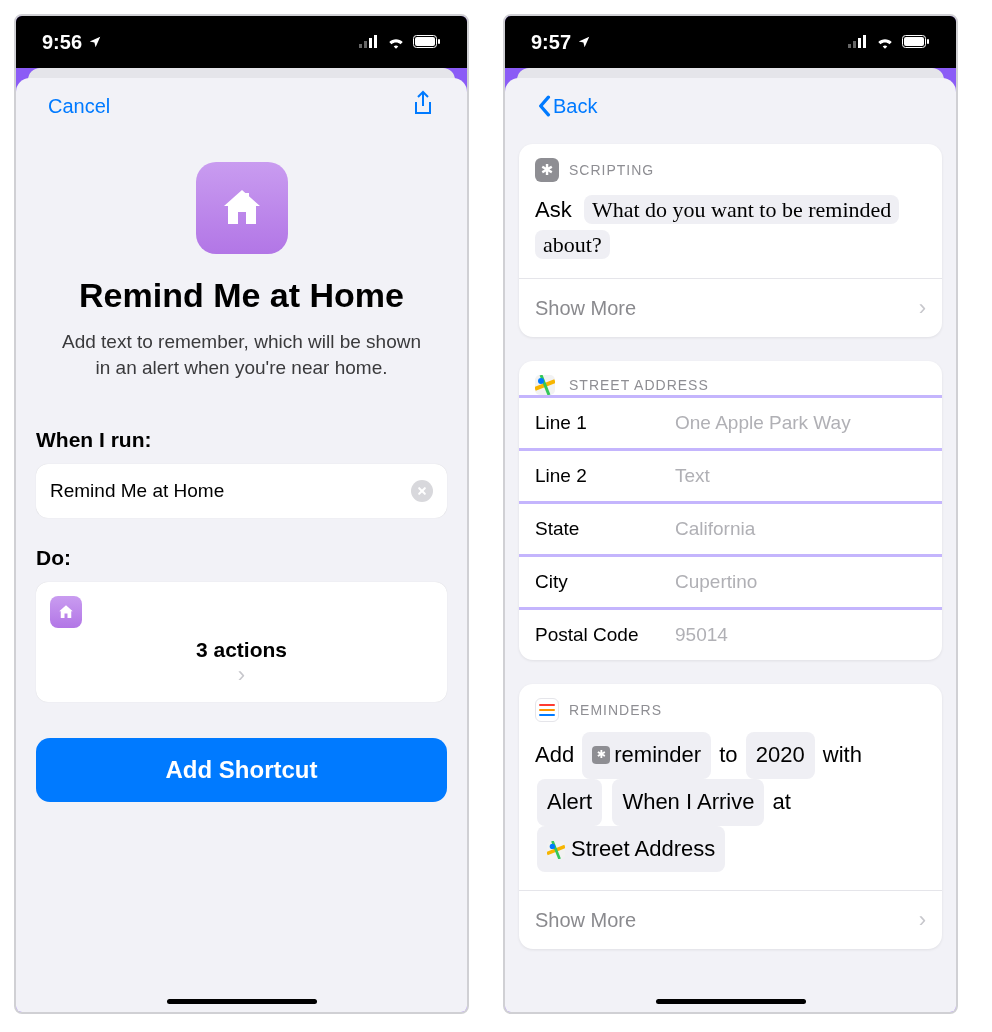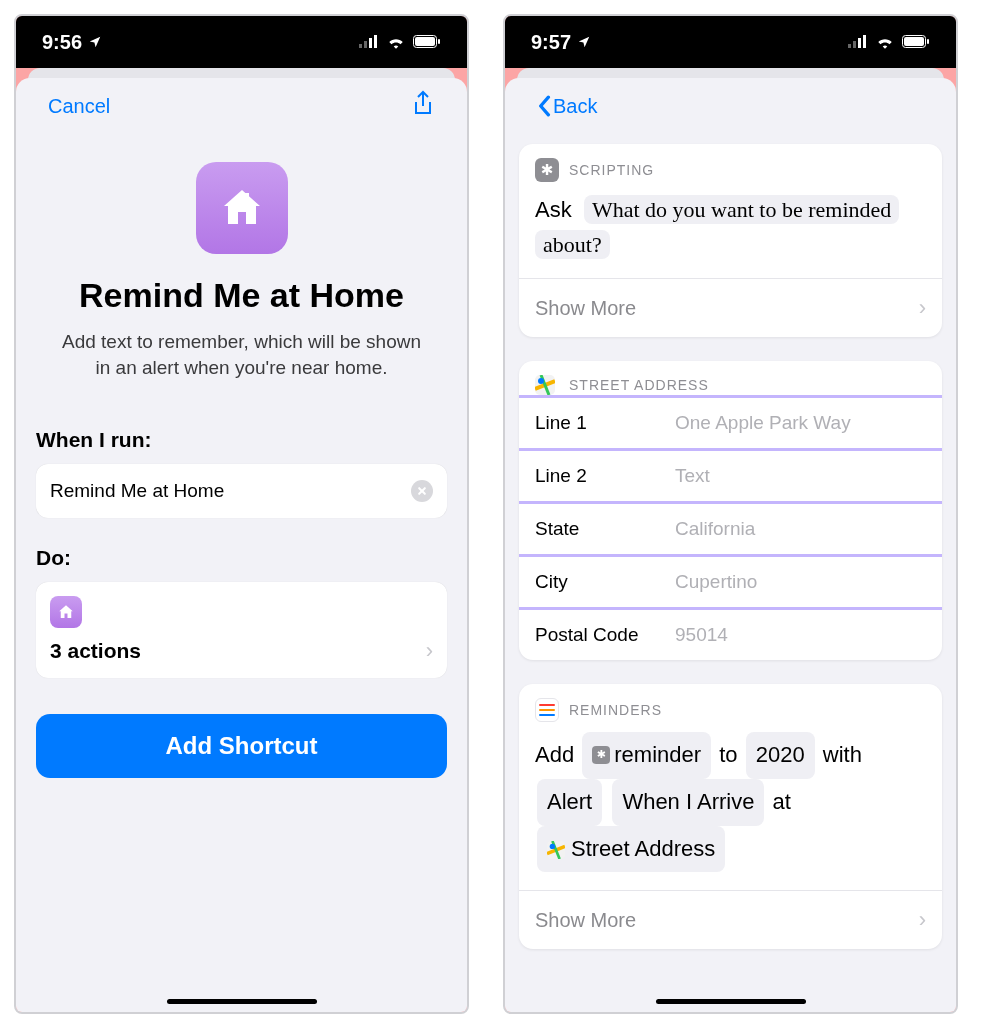--- a/index.html
+++ b/index.html
@@ -4,7 +4,7 @@
 <style>
   html,body{margin:0;padding:0;background:#fff;font-family:-apple-system,BlinkMacSystemFont,"SF Pro Text","Helvetica Neue",Arial,sans-serif;}
   .stage{display:flex;gap:34px;padding:14px;box-sizing:border-box;width:992px;}
-  .phone{width:455px;height:1000px;border:2px solid #d0d0d4;border-radius:8px;background:#fca5a5;overflow:hidden;position:relative;box-sizing:border-box;}
+  .phone{width:455px;height:1000px;border:2px solid #d0d0d4;border-radius:8px;background:#8b5cf6;overflow:hidden;position:relative;box-sizing:border-box;}
   .statusbar{height:52px;background:#000;color:#fff;display:flex;align-items:center;justify-content:space-between;padding:0 26px;font-size:20px;font-weight:600;}
   .sb-left{display:flex;align-items:center;gap:6px;}
   .sb-right{display:flex;align-items:center;gap:8px;}

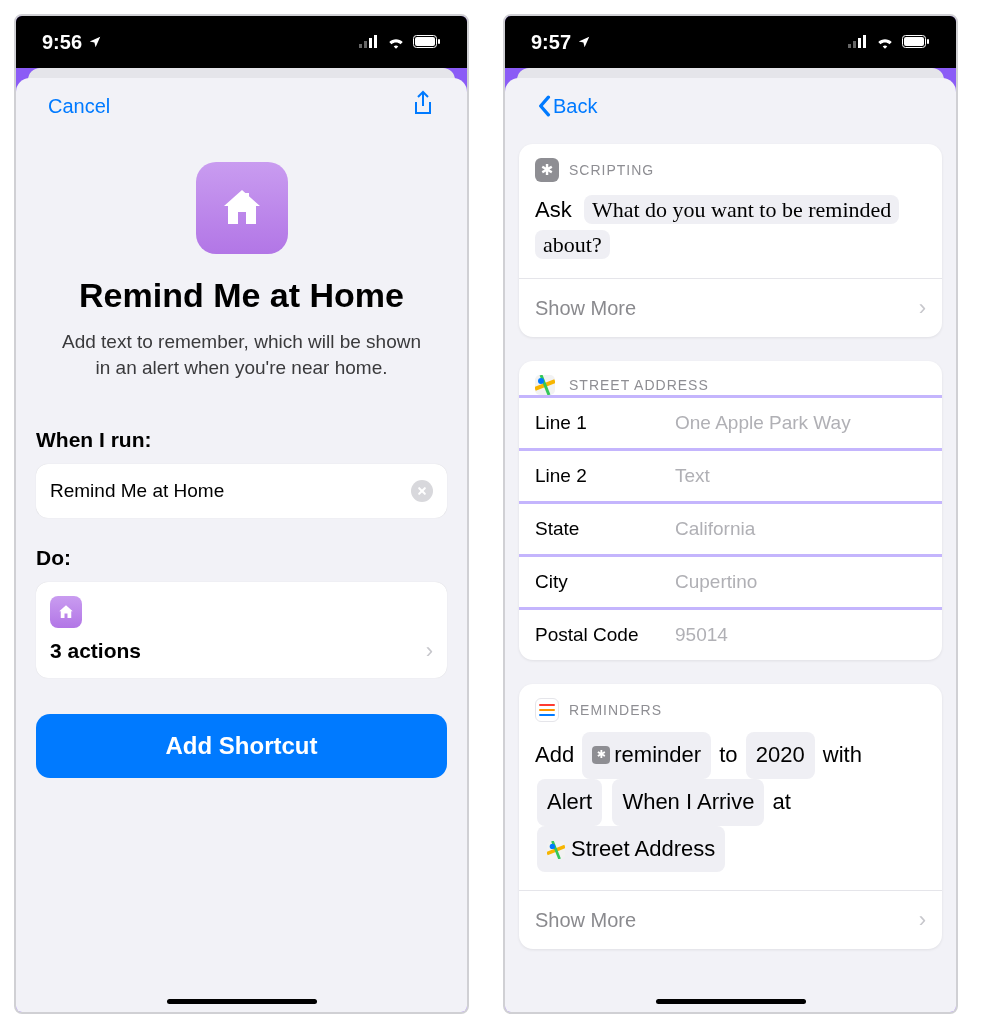--- a/index.html
+++ b/index.html
@@ -26,7 +26,7 @@
   .clear-btn::after{transform:translate(-50%,-50%) rotate(-45deg);}
   .do-card{padding:14px;}
   .mini-icon{width:32px;height:32px;border-radius:8px;background:linear-gradient(180deg,#c99cf0,#b276e6);display:flex;align-items:center;justify-content:center;margin-bottom:10px;}
-  .do-row{display:flex;align-items:center;justify-content:space-between;}
+  .do-row{display:flex;align-items:center;justify-content:space-between;flex-direction:column;}
   .chev{color:#c7c7cc;font-size:22px;}
   .big-button{margin:36px 0 0;background:#007aff;color:#fff;font-size:24px;font-weight:600;text-align:center;padding:18px 0;border-radius:14px;}
   .gap{height:28px;}

